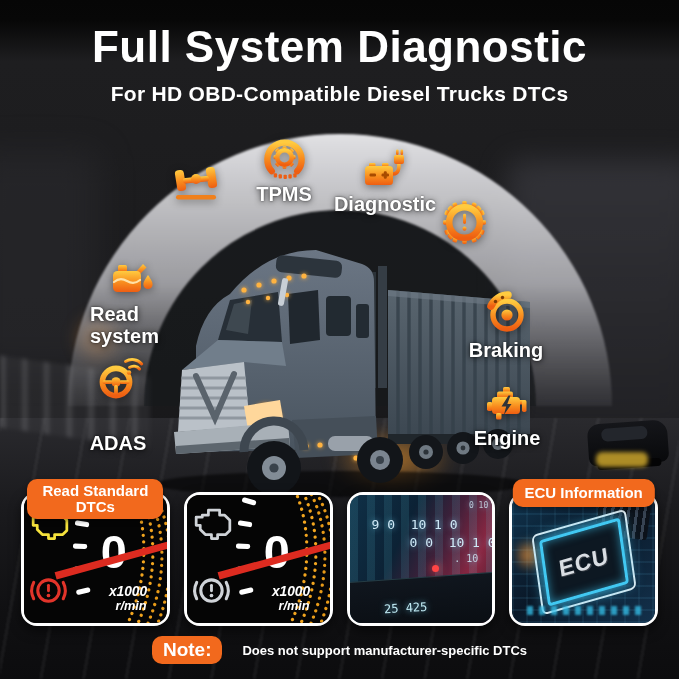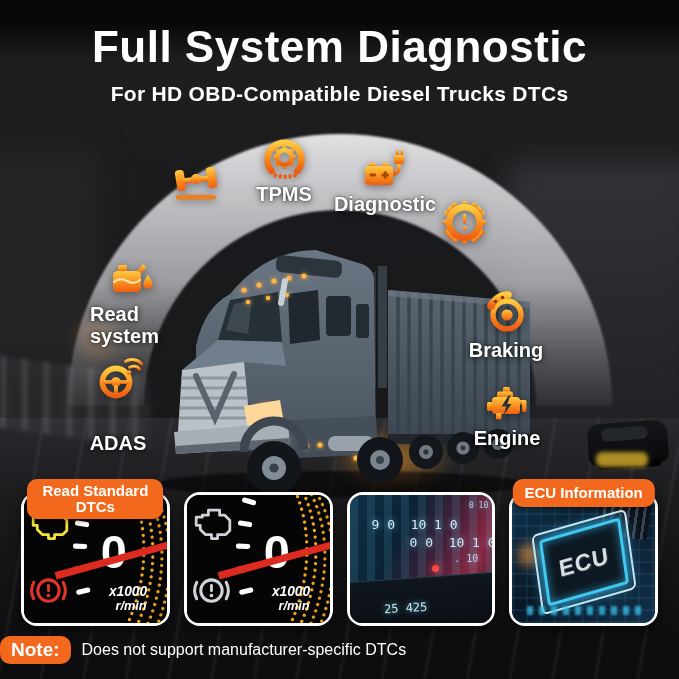--- a/index.html
+++ b/index.html
@@ -109,7 +109,7 @@
     background:repeating-linear-gradient(90deg,#35c0ea 0 6px,transparent 6px 12px);filter:blur(1px);}
   
   .note{position:absolute;z-index:6;left:0;right:0;top:636px;
-    display:flex;align-items:center;gap:11px;}
+    display:flex;align-items:center;justify-content:center;gap:20px;}
   .note-badge{background:#f2691d;border-radius:10px;padding:3px 11px;
     font-size:19px;font-weight:800;color:#fff;}
   .note-text{font-size:16px;font-weight:400;color:#fff;}

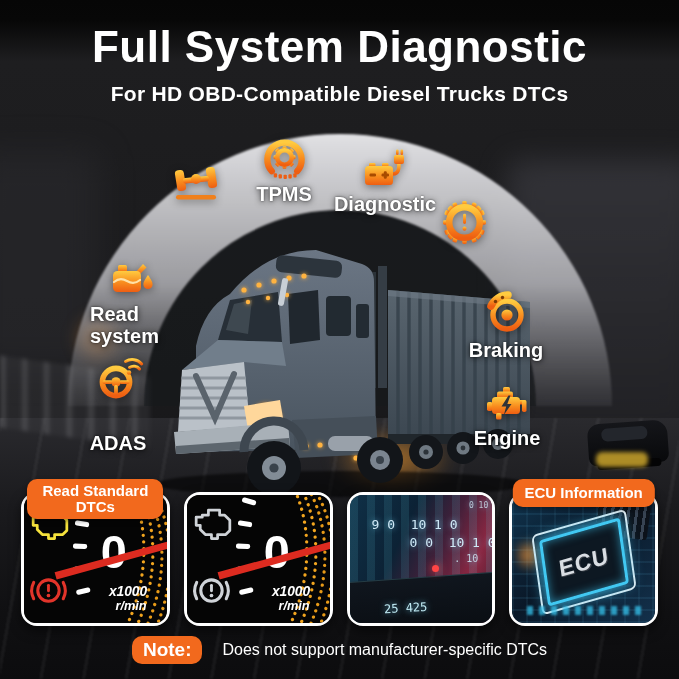--- a/index.html
+++ b/index.html
@@ -112,7 +112,7 @@
     display:flex;align-items:center;justify-content:center;gap:20px;}
   .note-badge{background:#f2691d;border-radius:10px;padding:3px 11px;
     font-size:19px;font-weight:800;color:#fff;}
-  .note-text{font-size:16px;font-weight:400;color:#fff;}
+  .note-text{font-size:13px;font-weight:700;color:#fff;}
 </style>
 </head>
 <body>

